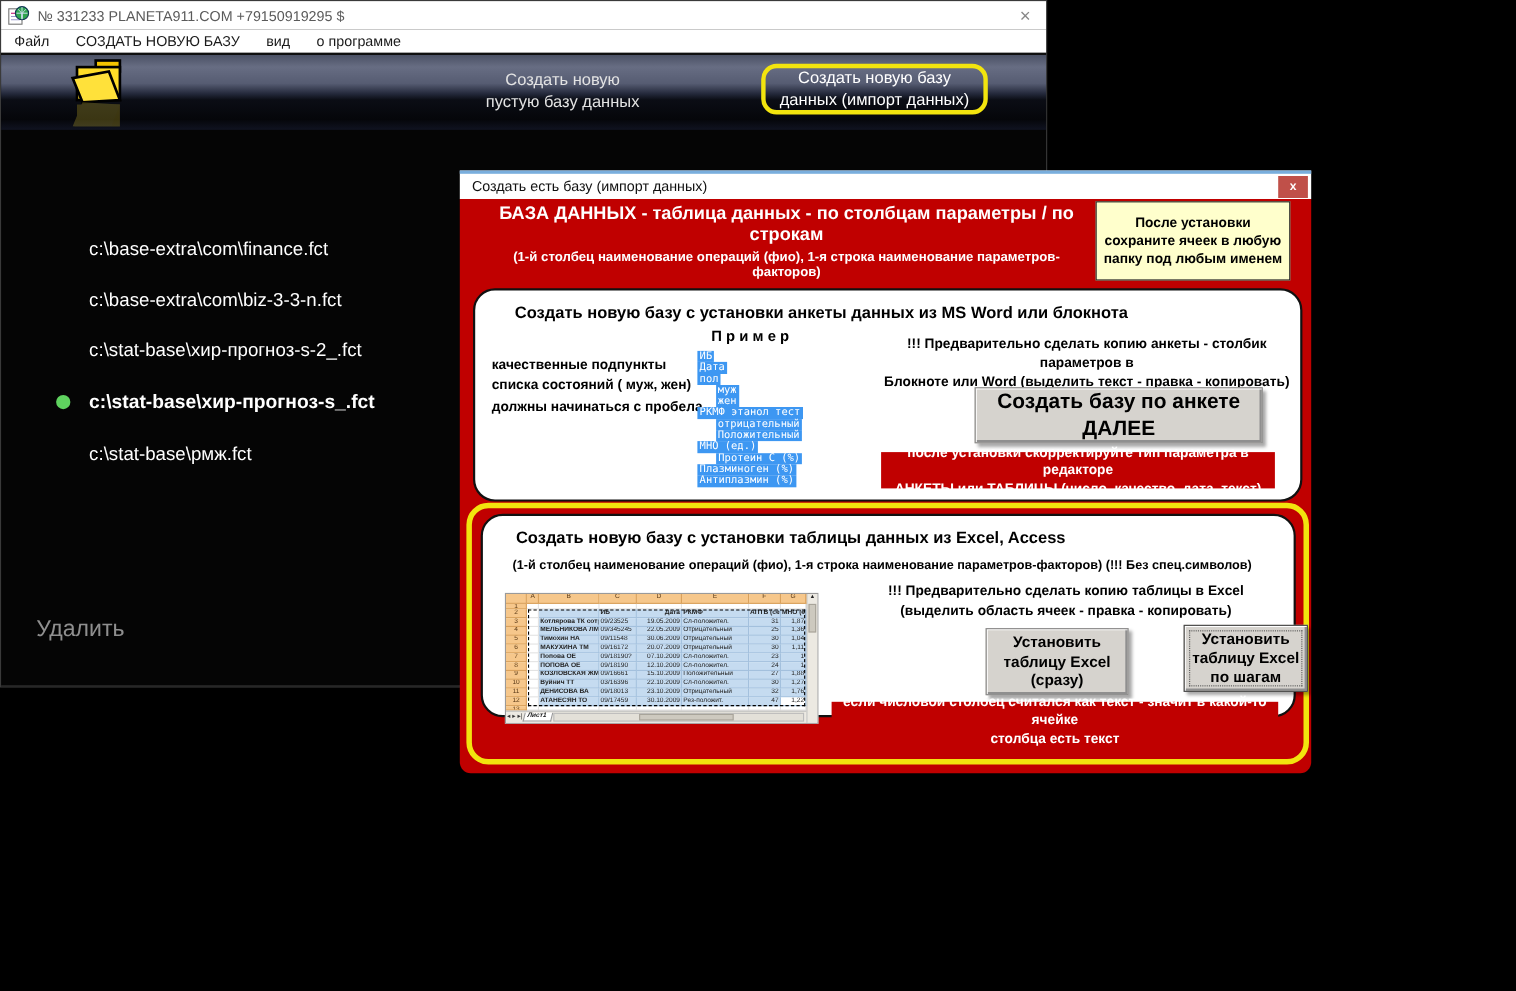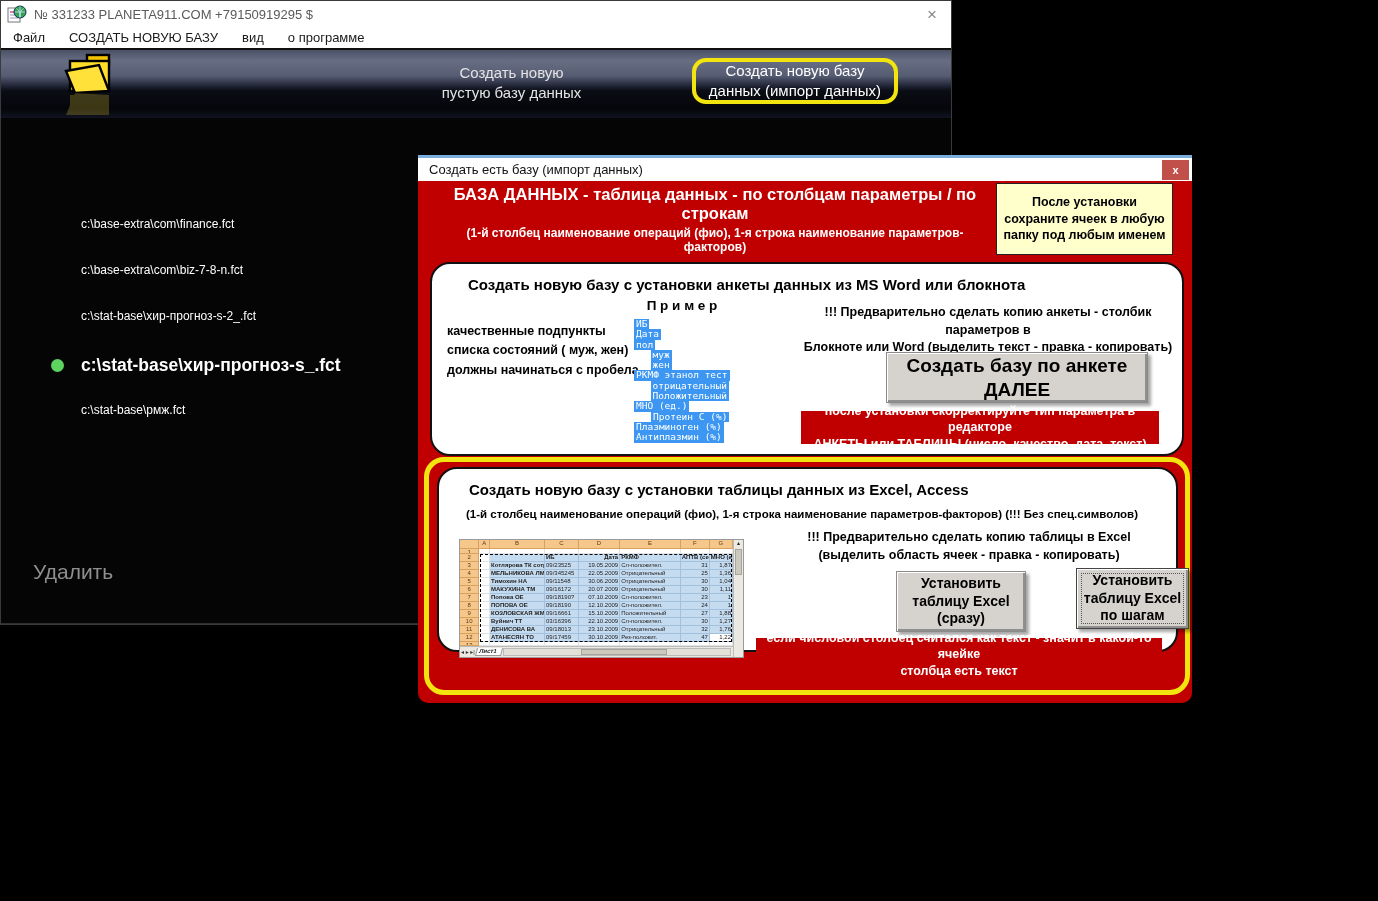--- a/index.html
+++ b/index.html
@@ -26,7 +26,7 @@
 
   
   .filearea { position:absolute; left:0; top:119px; width:950px; height:504px; border-bottom:1px solid #2e2e2e; }
-  .file-item { position:absolute; left:80px; height:22px; font-size:12px; color:#fff; white-space:pre; cursor:default; }
+  .file-item { position:absolute; left:80px; height:22px; font-size:17px; color:#fff; white-space:pre; cursor:default; }
   .file-item.active { font-weight:bold; font-size:17.5px; }
   .active-dot { position:absolute; left:50px; width:13px; height:13px; border-radius:50%; background:#5fd35f; }
   .delete-label { position:absolute; left:32px; top:440px; font-size:21px; color:#8f8f8f; cursor:default; }

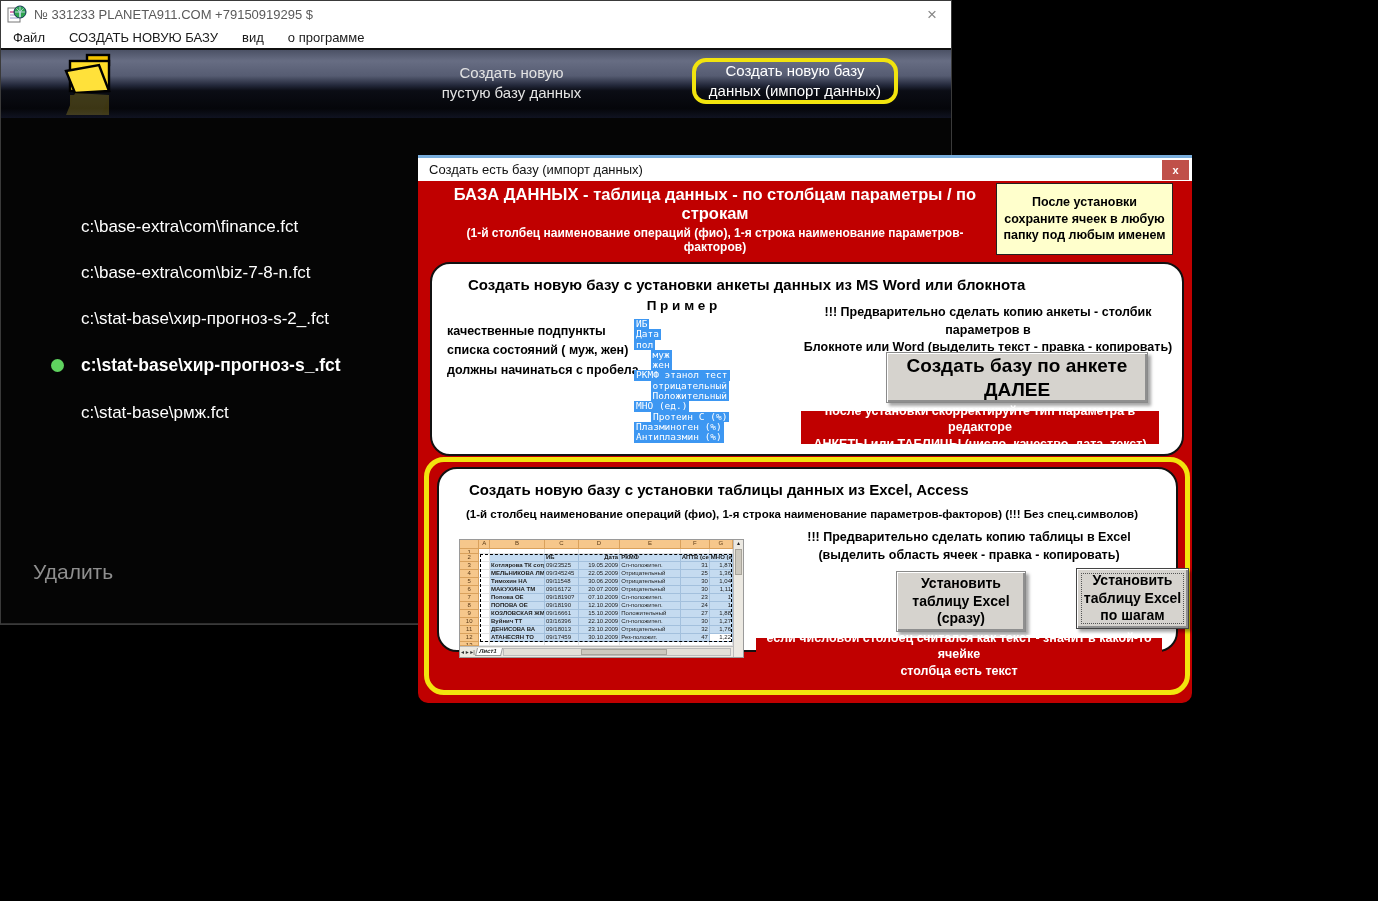--- a/index.html
+++ b/index.html
@@ -139,7 +139,7 @@
   </div>
   <div class="filearea">
     <div class="file-item" style="top:97px">c:\base-extra\com\finance.fct</div>
-    <div class="file-item" style="top:143px">c:\base-extra\com\biz-7-8-n.fct</div>
+    <div class="file-item" style="top:143px">c:\base-extra\com\biz-3-3-n.fct</div>
     <div class="file-item" style="top:189px">c:\stat-base\хир-прогноз-s-2_.fct</div>
     <div class="active-dot" style="top:239px"></div>
     <div class="file-item active" style="top:235px">c:\stat-base\хир-прогноз-s_.fct</div>

